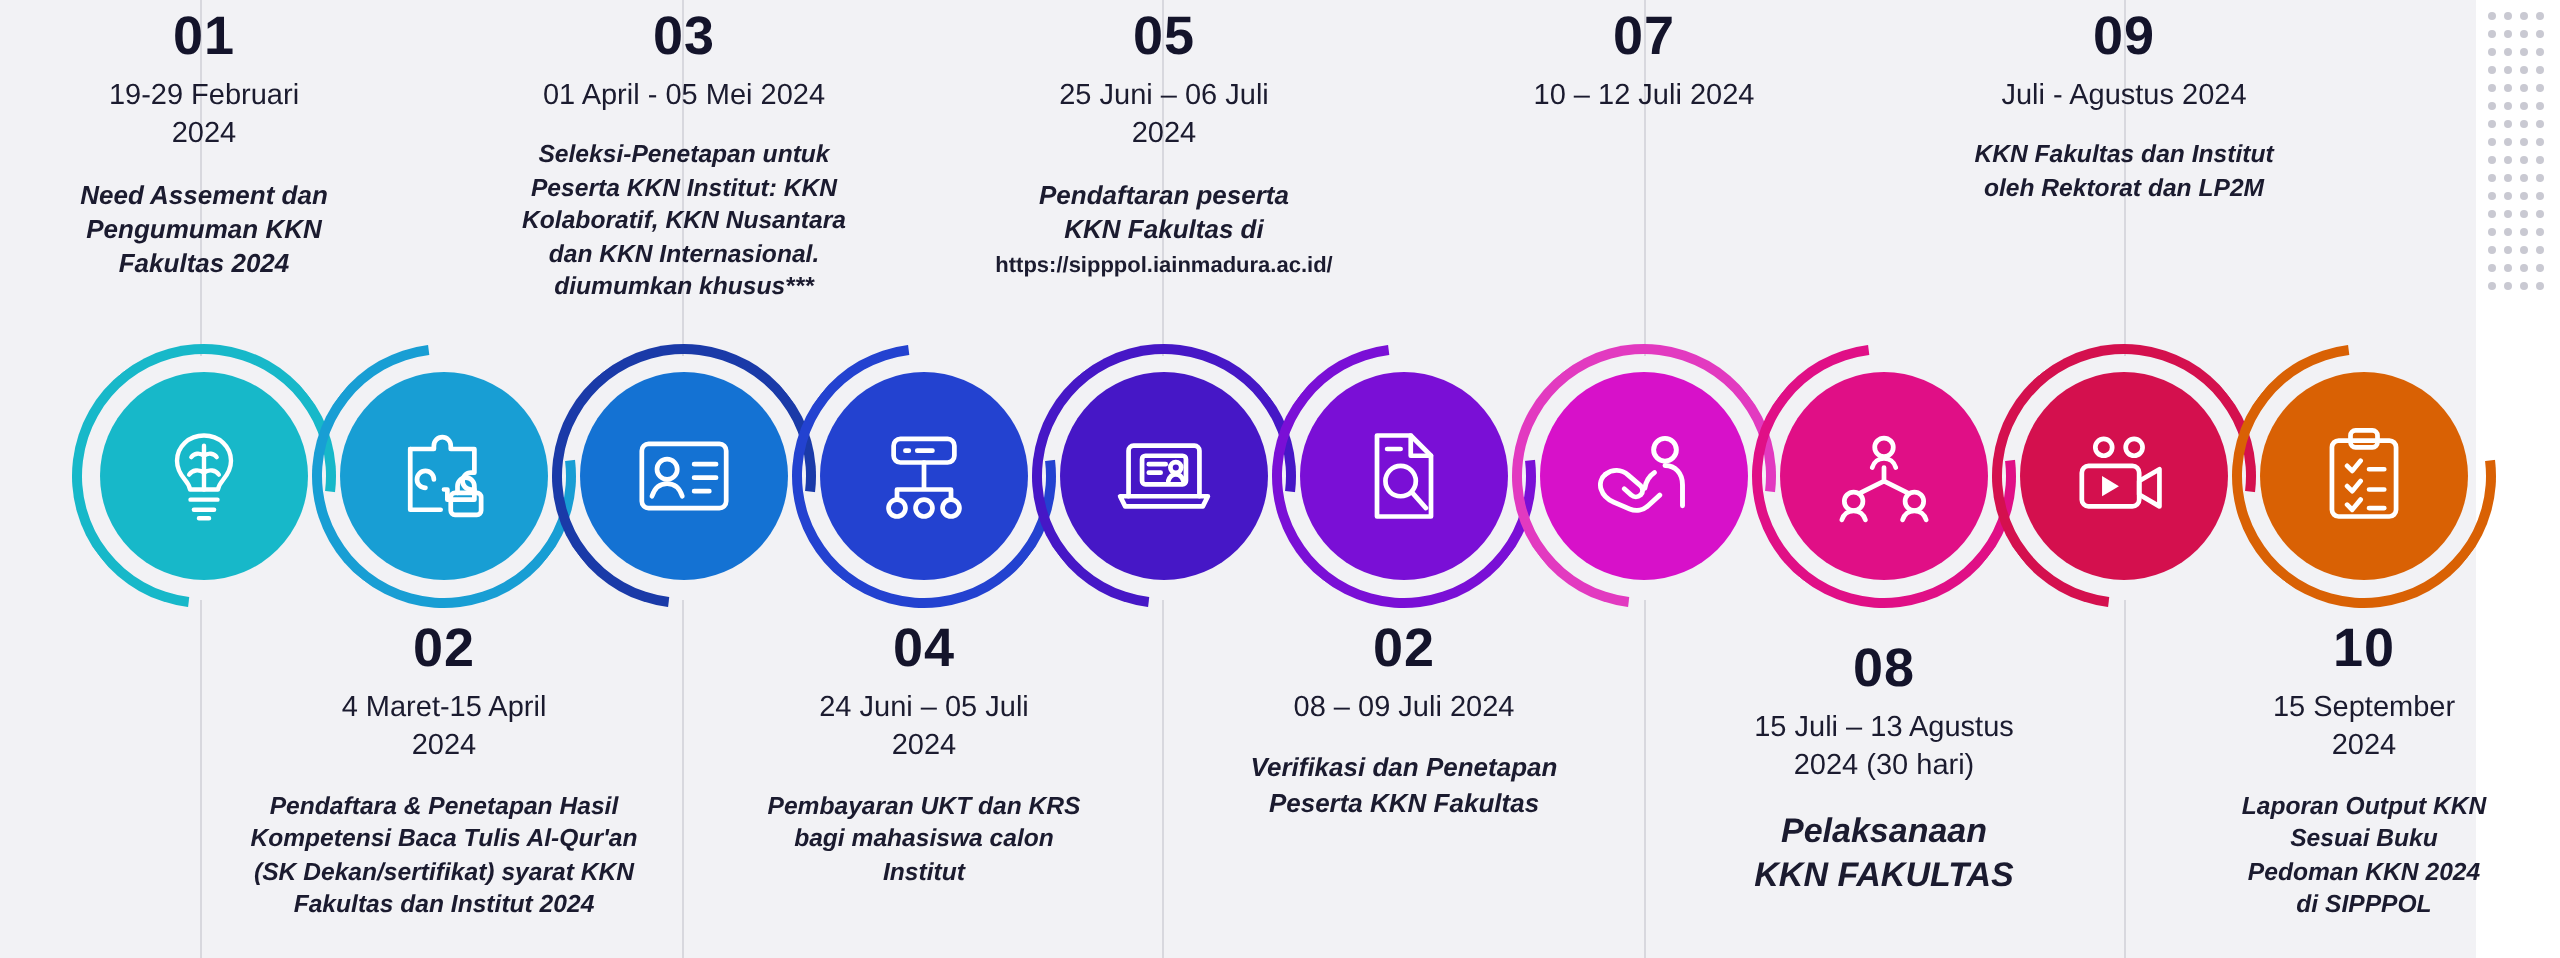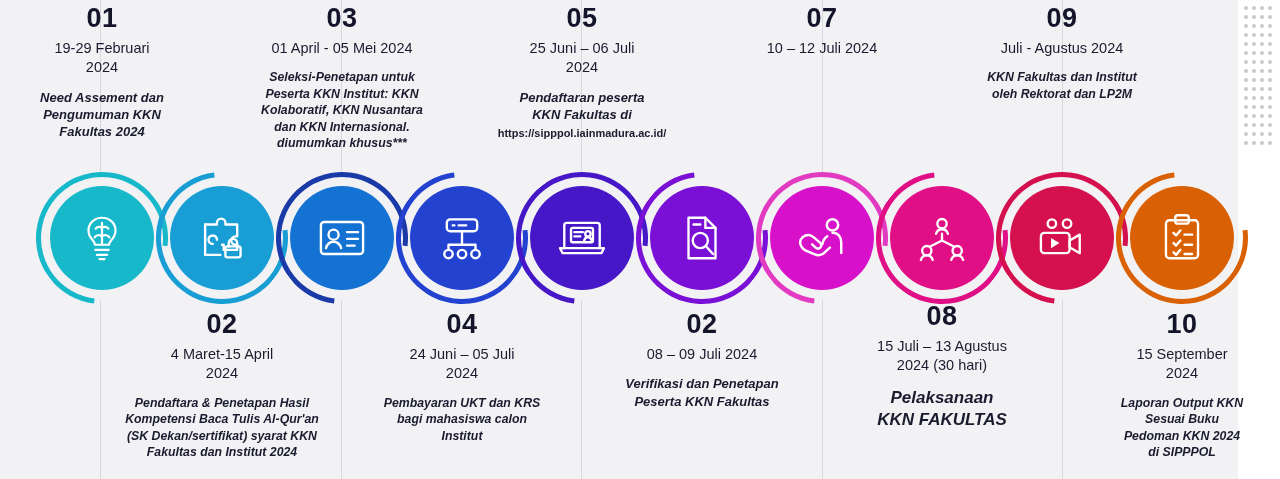--- a/index.html
+++ b/index.html
@@ -410,7 +410,7 @@
           <div>10 – 12 Juli 2024</div>
         </div>
       </div>
-      <div class="block" style="left: 824px; width: 236px; top: 302px;">
+      <div class="block" style="left: 824px; width: 236px; top: 320px;">
         <div class="num">08</div>
         <div class="date">
           <div>15 Juli – 13 Agustus</div>

